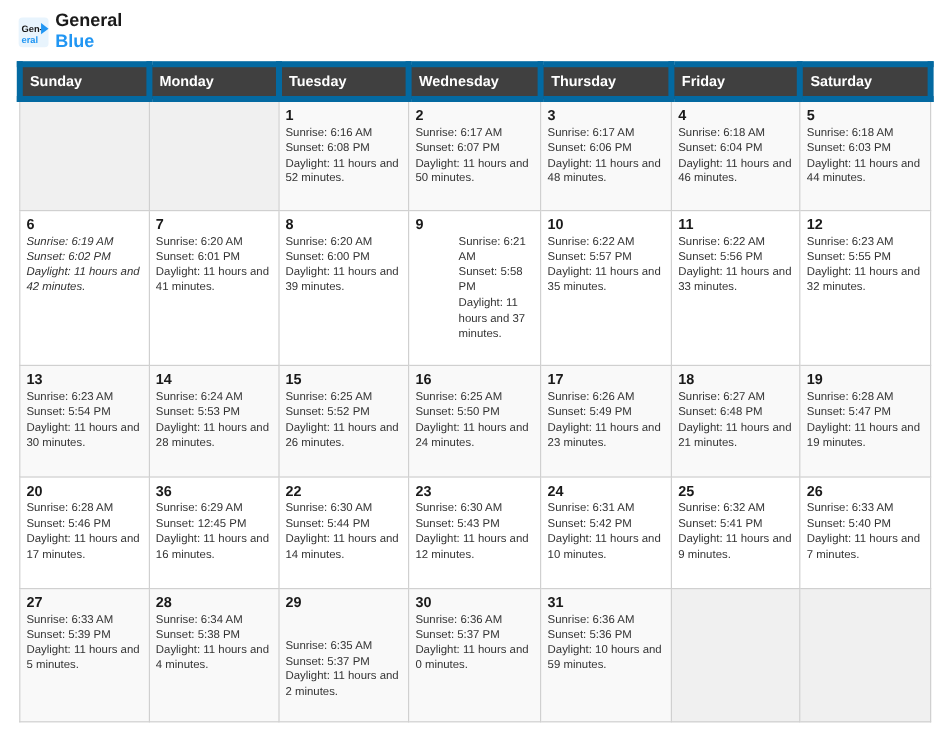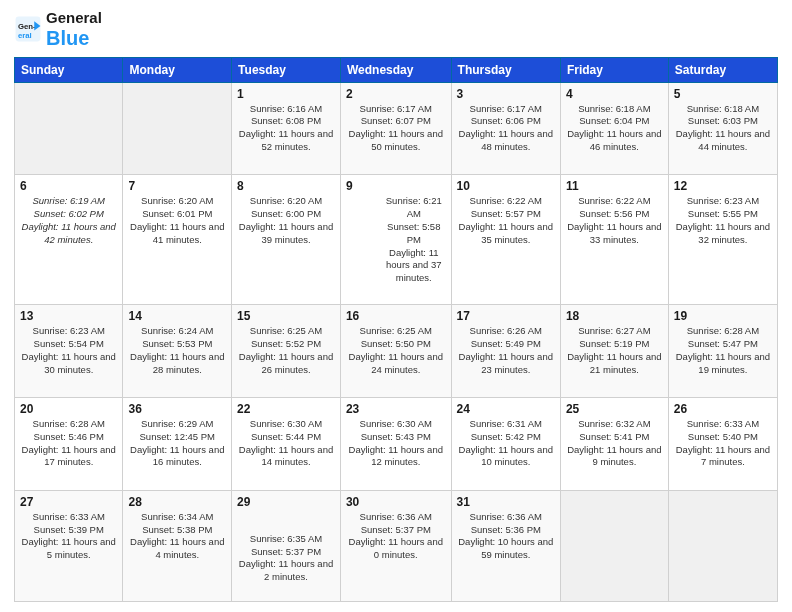--- a/index.html
+++ b/index.html
@@ -107,7 +107,7 @@
       </svg>
       <div>
         <div style="font-size:15px;font-weight:bold;color:#1a1a1a;line-height:1.1">General</div>
-        <div style="font-size:20px;font-weight:bold;color:#2196F3;line-height:1.1">Blue</div>
+        <div style="font-size:15px;font-weight:bold;color:#2196F3;line-height:1.1">Blue</div>
       </div>
     </div>
     <div class="title-block">

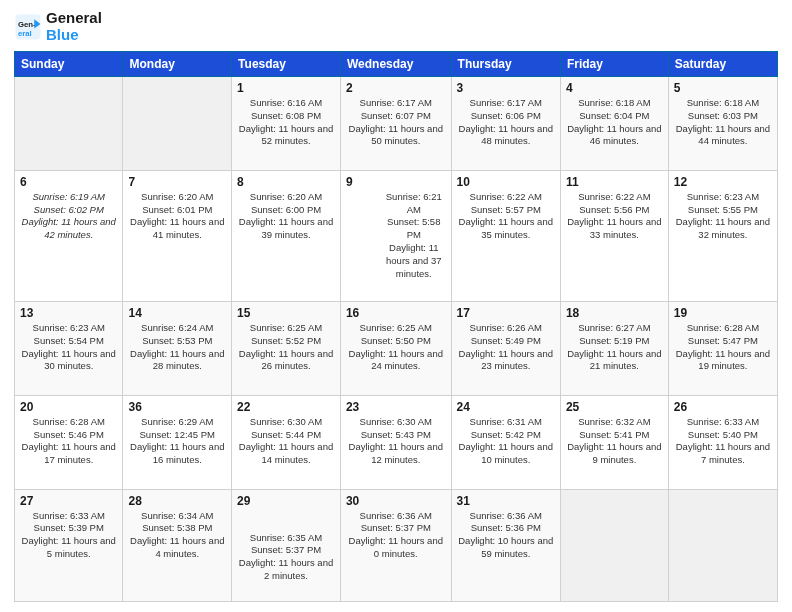--- a/index.html
+++ b/index.html
@@ -57,13 +57,13 @@
       flex: 1;
     }
     thead th {
-      background: #1d4ed8;
+      background: #404040;
       color: #fff;
       font-size: 12px;
       font-weight: 600;
       padding: 5px 6px;
       text-align: left;
-      border: 1px solid #0369a1;
+      border: 5px solid #0369a1;
     }
     tbody td {
       border: 1px solid #d0d0d0;

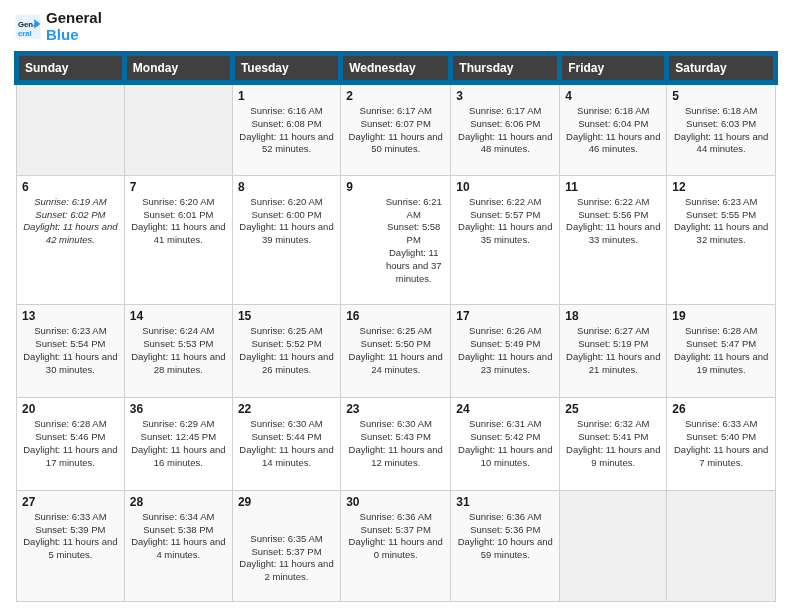--- a/index.html
+++ b/index.html
@@ -87,7 +87,6 @@
       font-size: 9.5px;
       color: #333;
       line-height: 1.35;
-      text-align: center;
     }
     .empty {
       background: #f0f0f0 !important;

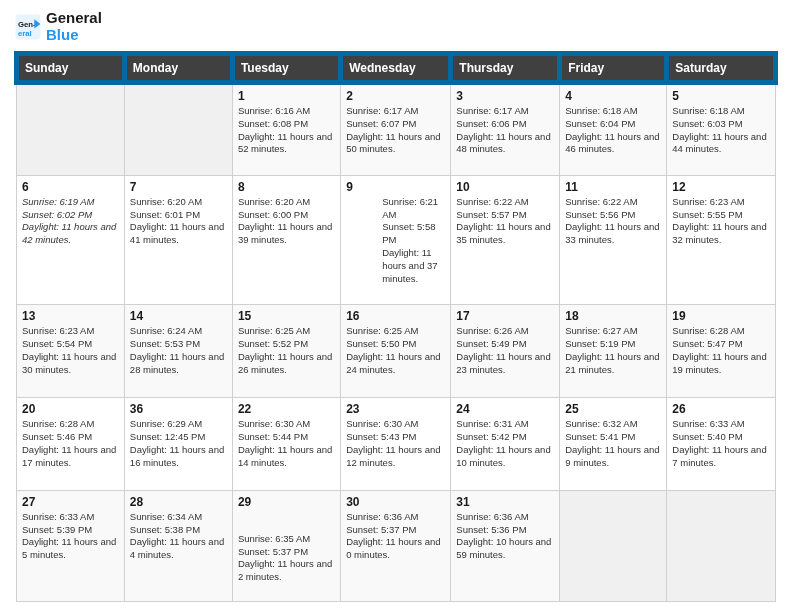--- a/index.html
+++ b/index.html
@@ -241,7 +241,7 @@
             <td>
               <span class="day-num">18</span>
               <div class="day-info" style="white-space: pre-line;">Sunrise: 6:27 AM
-Sunset: 5:19 PM
+Sunset: 6:48 PM
 Daylight: 11 hours and 21 minutes.</div>
             </td>
             <td>

